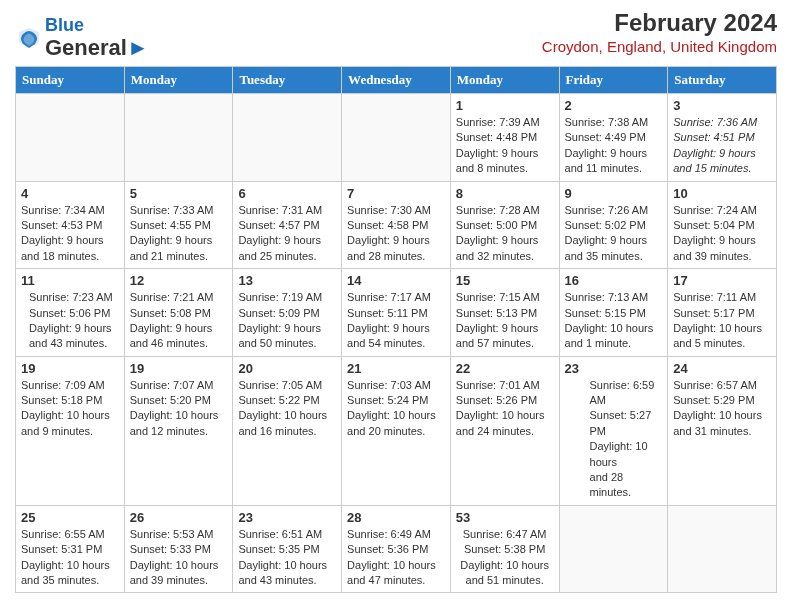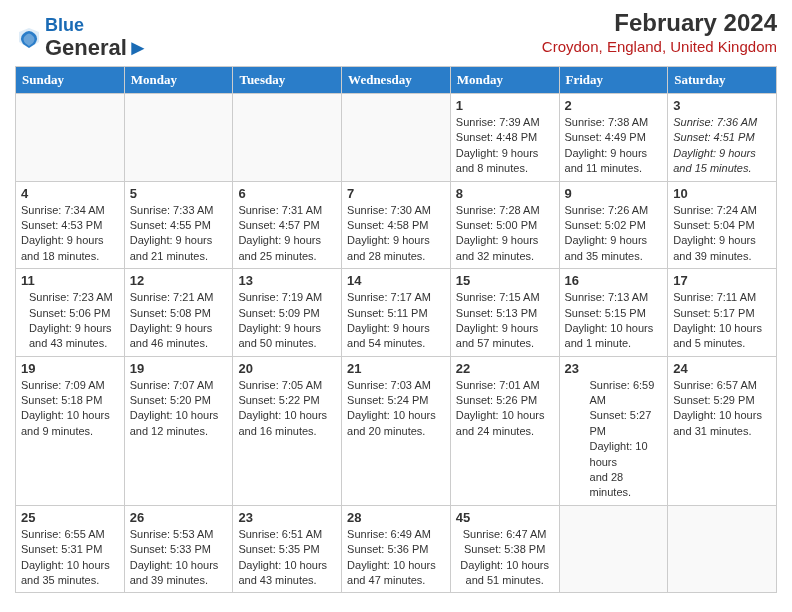--- a/index.html
+++ b/index.html
@@ -332,7 +332,7 @@
 and 47 minutes.</div>
         </td>
         <td>
-          <span class="day-num">45</span>
+          <span class="day-num">53</span>
           <div class="day-info" style="white-space: pre-line; text-align: center;">Sunrise: 6:47 AM
 Sunset: 5:38 PM
 Daylight: 10 hours

